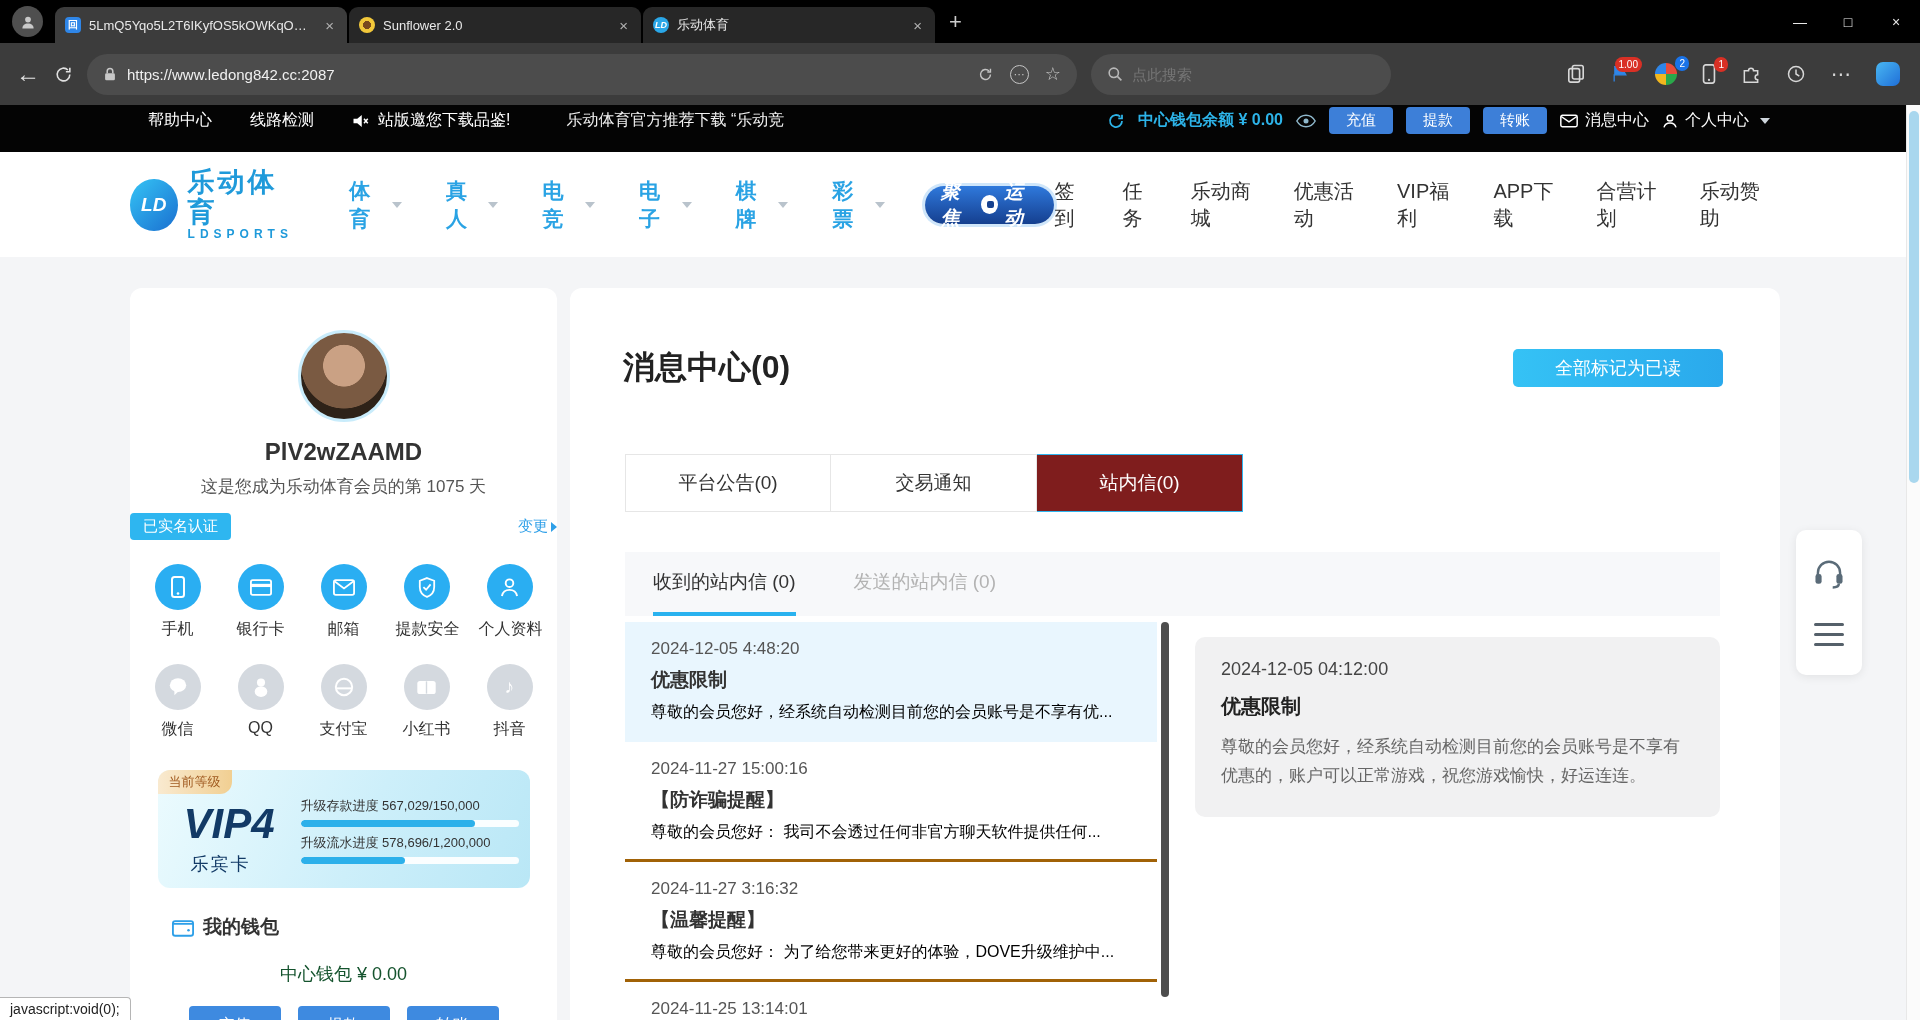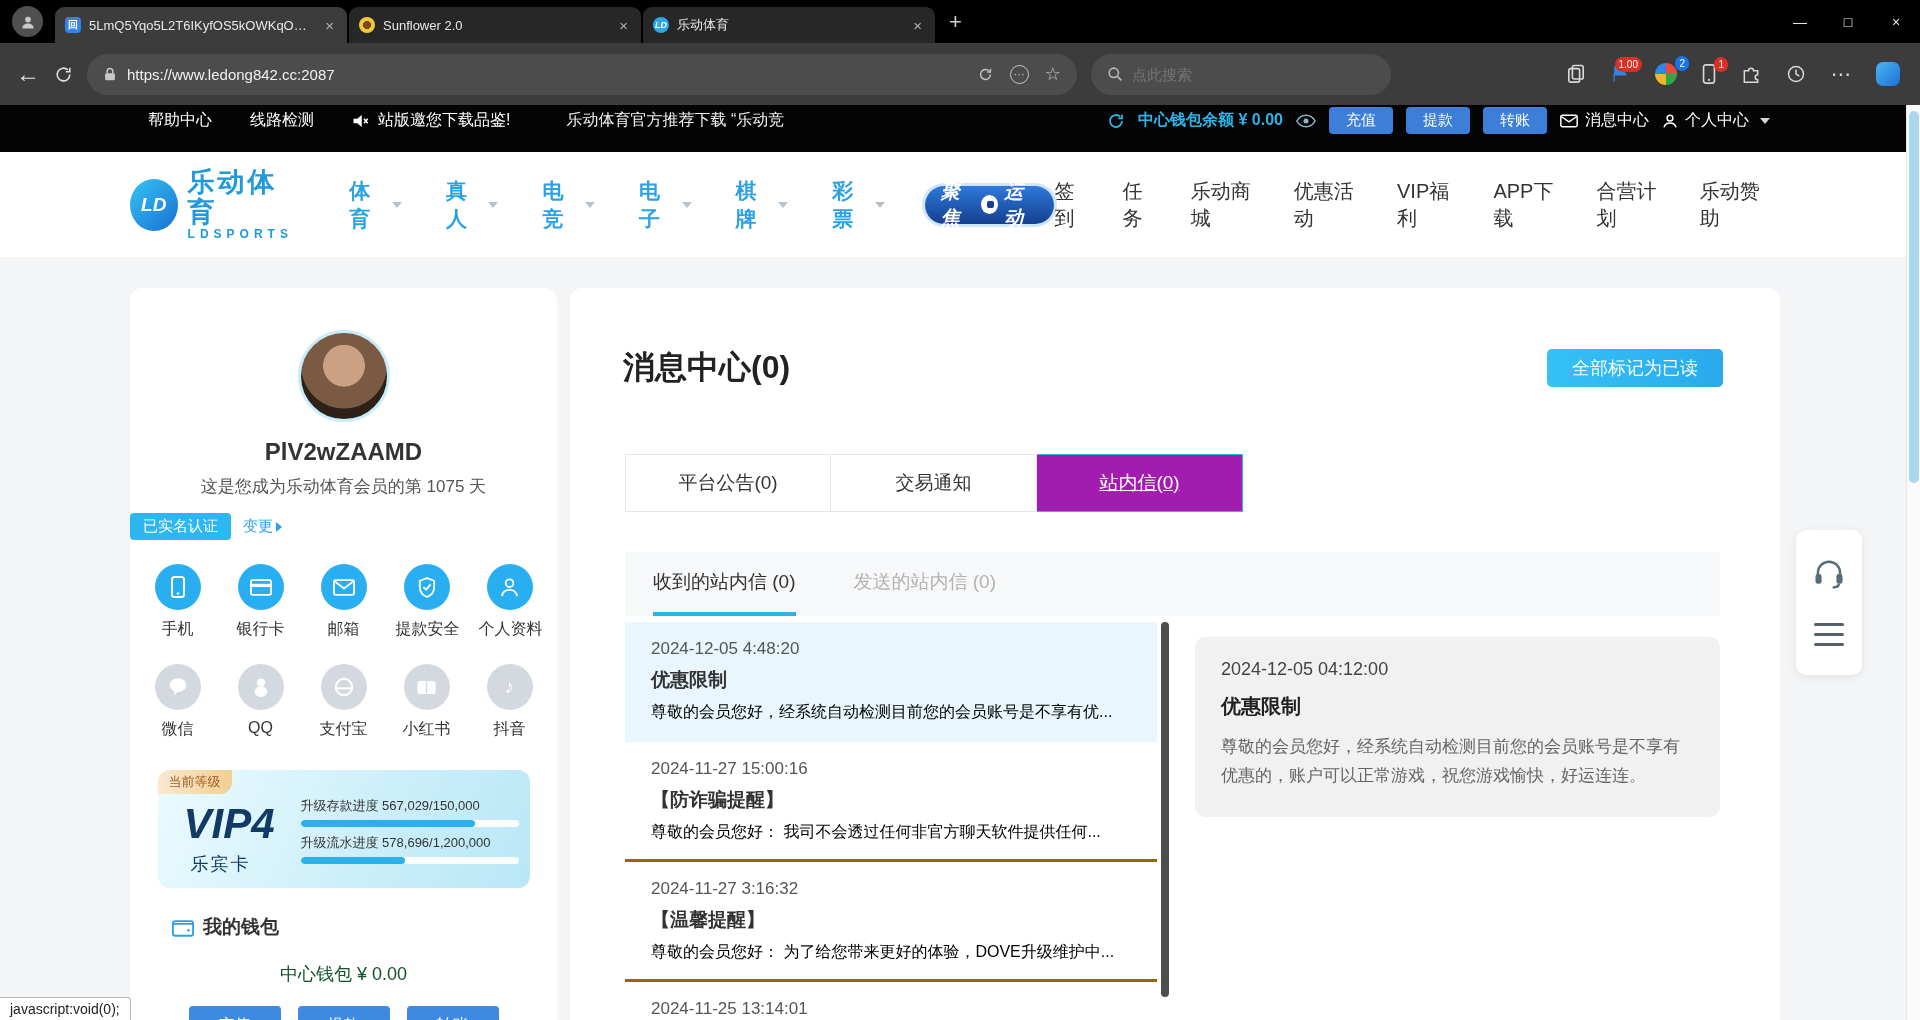--- a/index.html
+++ b/index.html
@@ -124,7 +124,7 @@
   .main-card { left:570px; width:1210px; height:790px; }
   .mc-head { display:flex; justify-content:space-between; align-items:center; margin:58px 57px 0 53px; }
   .mc-title { font-size:32px; font-weight:bold; color:#222; }
-  .mark-read-btn { height:38px; padding:0 25px; border-radius:5px; color:#fff; font-size:18px;
+  .mark-read-btn { height:38px; padding:0 42px; border-radius:5px; color:#fff; font-size:18px;
     background:linear-gradient(90deg,#35c2f5,#2aa9ec); display:flex; align-items:center; }
   .mc-tabs { display:flex; margin:64px 0 0 55px; }
   .mc-tab { width:206px; height:58px; display:flex; align-items:center; justify-content:center;

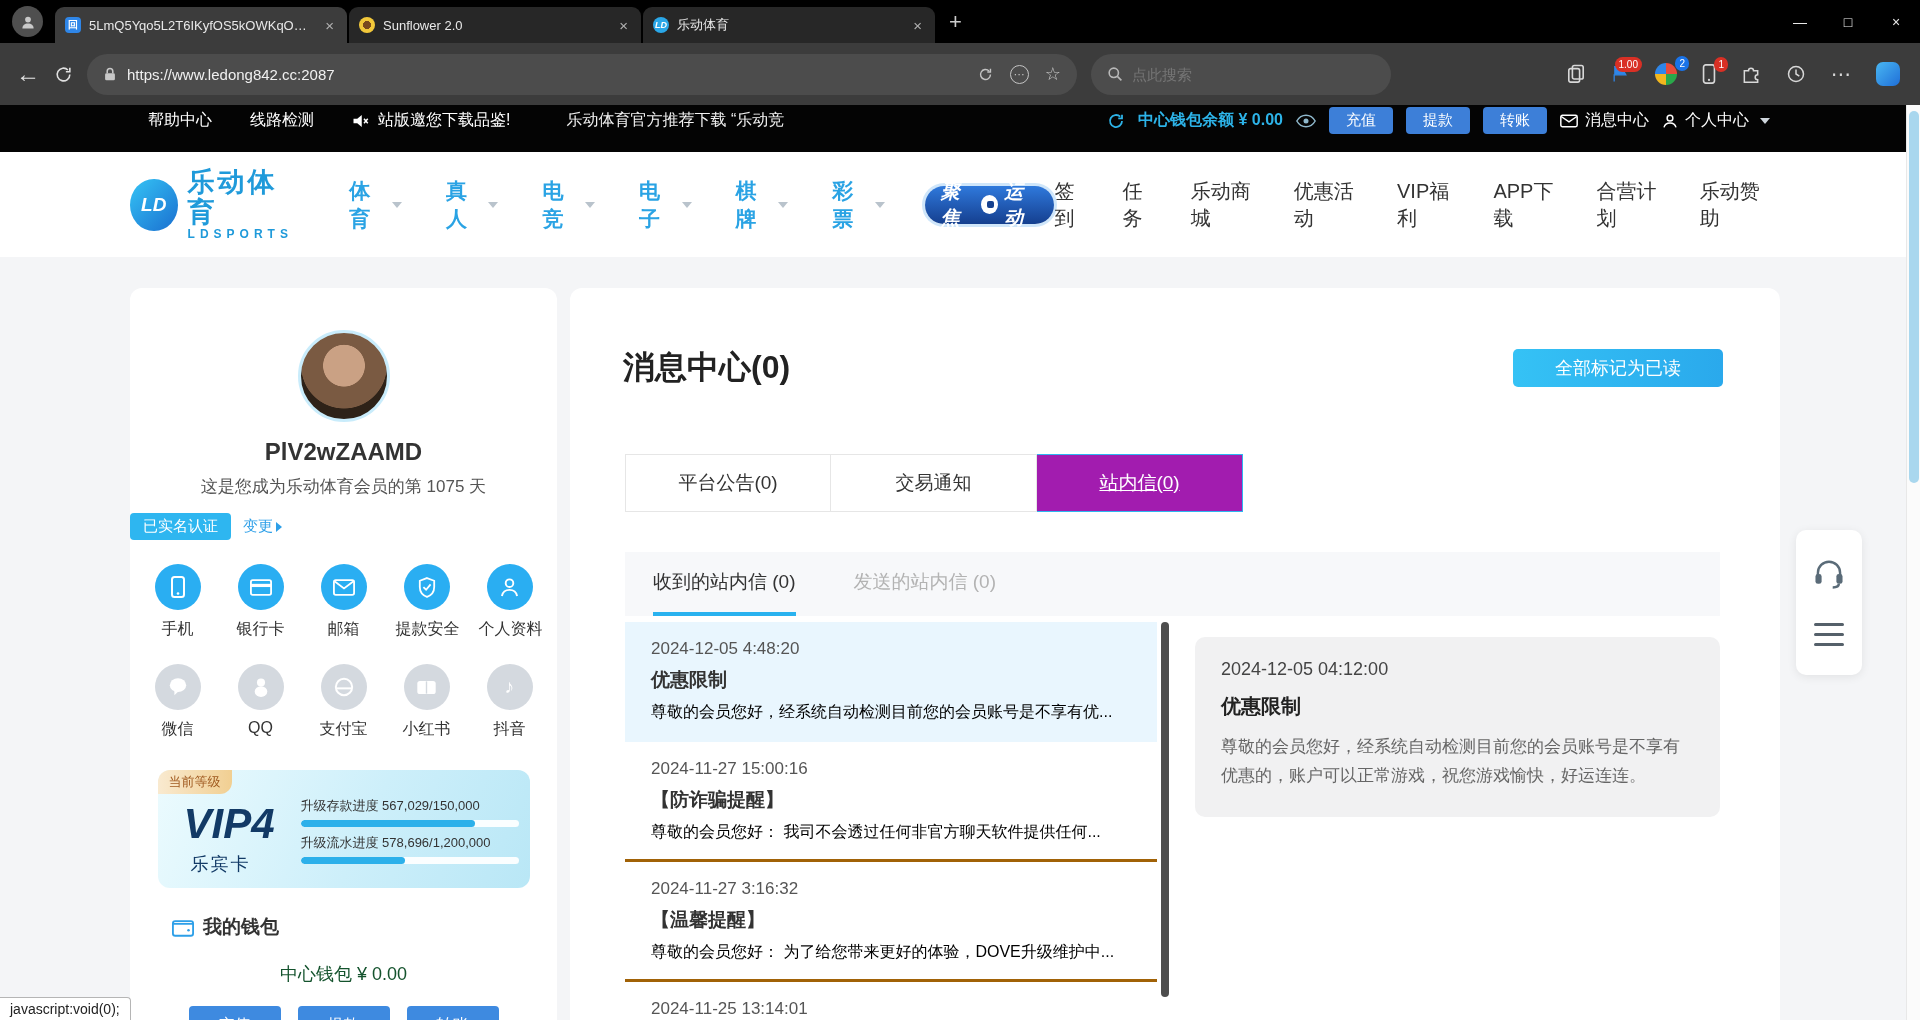--- a/index.html
+++ b/index.html
@@ -130,7 +130,7 @@
   .mc-tab { width:206px; height:58px; display:flex; align-items:center; justify-content:center;
     font-size:19px; color:#333; background:#fff; border:1px solid #e6e6e6; border-left:none; }
   .mc-tab:first-child { border-left:1px solid #e6e6e6; }
-  .mc-tab.active { background:#a21caf; border-color:#2eb6f0; color:#fff;text-decoration:underline; }
+  .mc-tab.active { background:#7f1d1d; border-color:#2eb6f0; color:#fff; }
   .subtabs { margin:40px 60px 0 55px; height:64px; background:#f7f8fa; display:flex; gap:58px;
     padding:0 28px; }
   .subtab { display:flex; align-items:center; font-size:19px; color:#b3b3b3; border-bottom:4px solid transparent; }

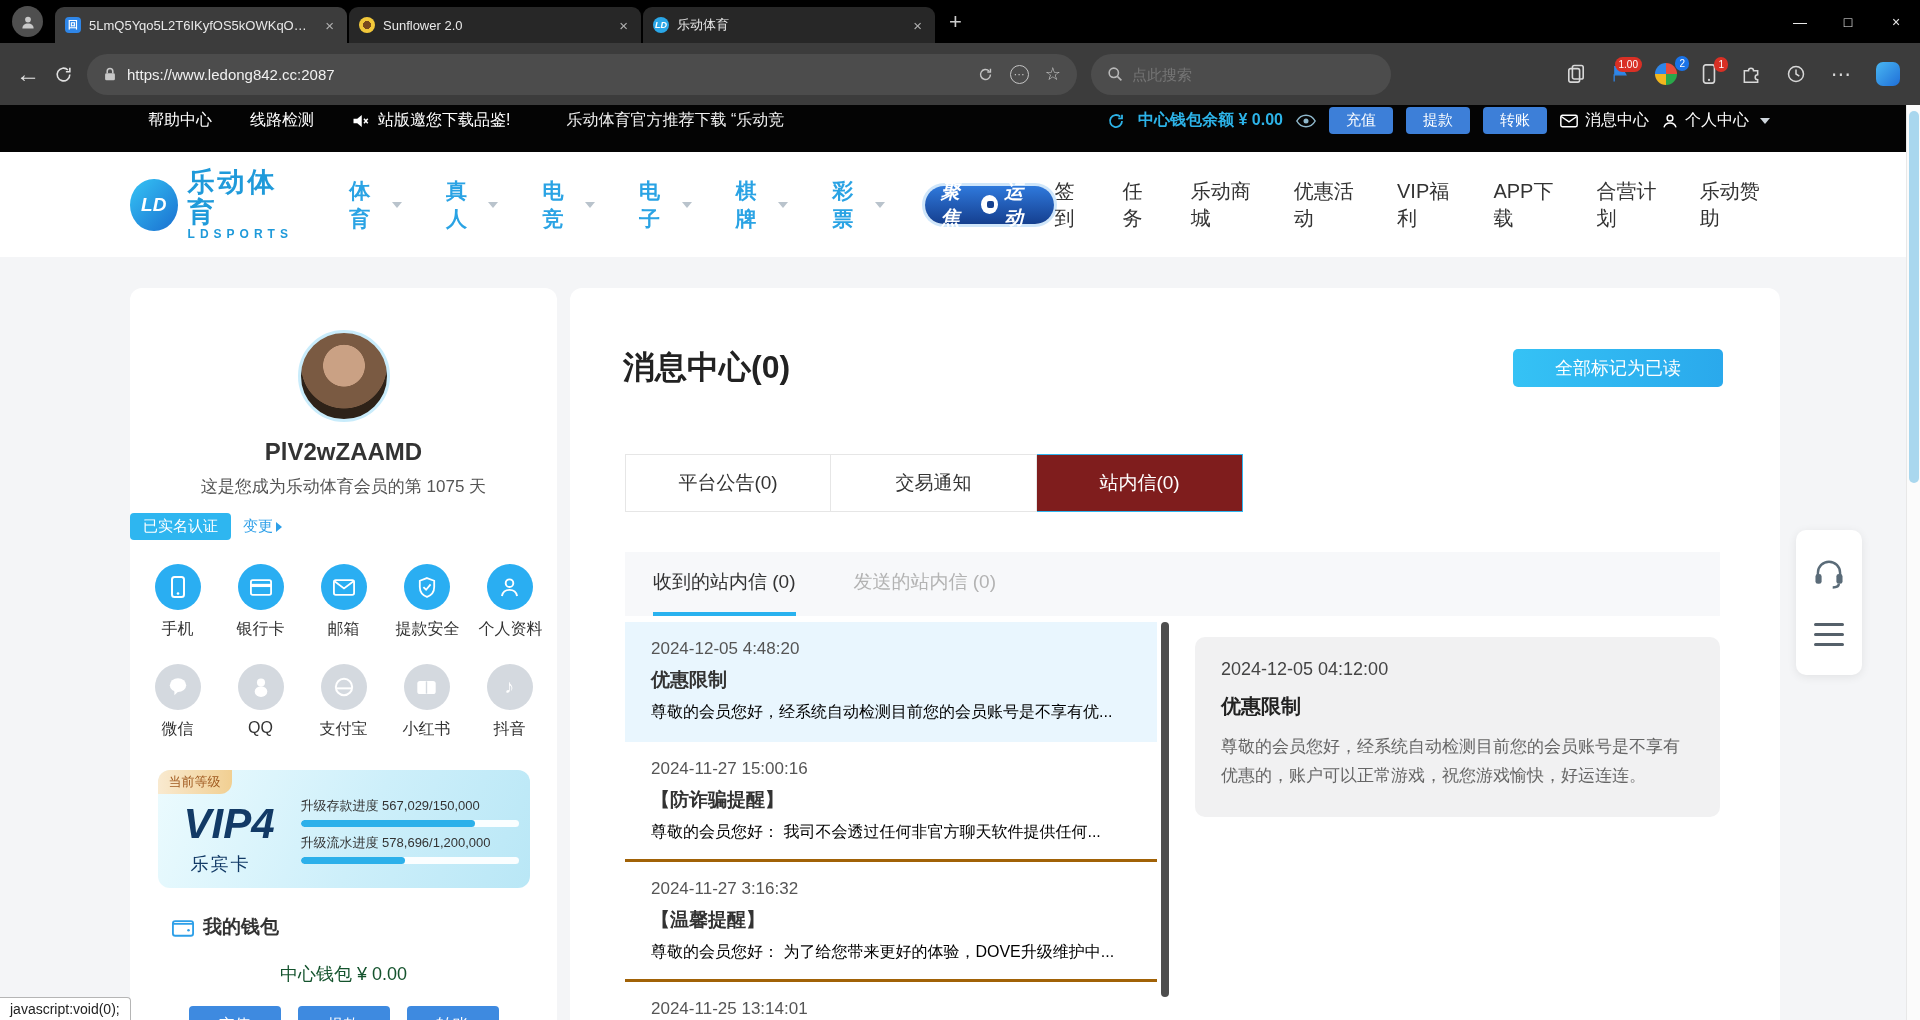--- a/index.html
+++ b/index.html
@@ -88,7 +88,7 @@
     border:3px solid #c9ecfb; background:radial-gradient(circle at 50% 38%,#caa184 0 30%,#7a5a42 31% 62%,#2e2218 63%); }
   .username { font-size:24px; font-weight:bold; color:#333; margin-top:16px; }
   .member-days { font-size:17px; color:#555; margin-top:9px; }
-  .verify-row { margin-top:15px; display:flex; justify-content:flex-start; align-items:center; gap:12px; }
+  .verify-row { margin-top:15px; display:flex; justify-content:space-between; align-items:center; gap:12px; }
   .verify-badge { background:#2eb6f0; color:#fff; font-size:15px; padding:4px 13px; border-radius:4px; }
   .change-link { color:#2d9fe8; font-size:15px; display:flex; align-items:center; gap:3px; }
   .chev-right { width:0; height:0; border-top:5px solid transparent; border-bottom:5px solid transparent;

